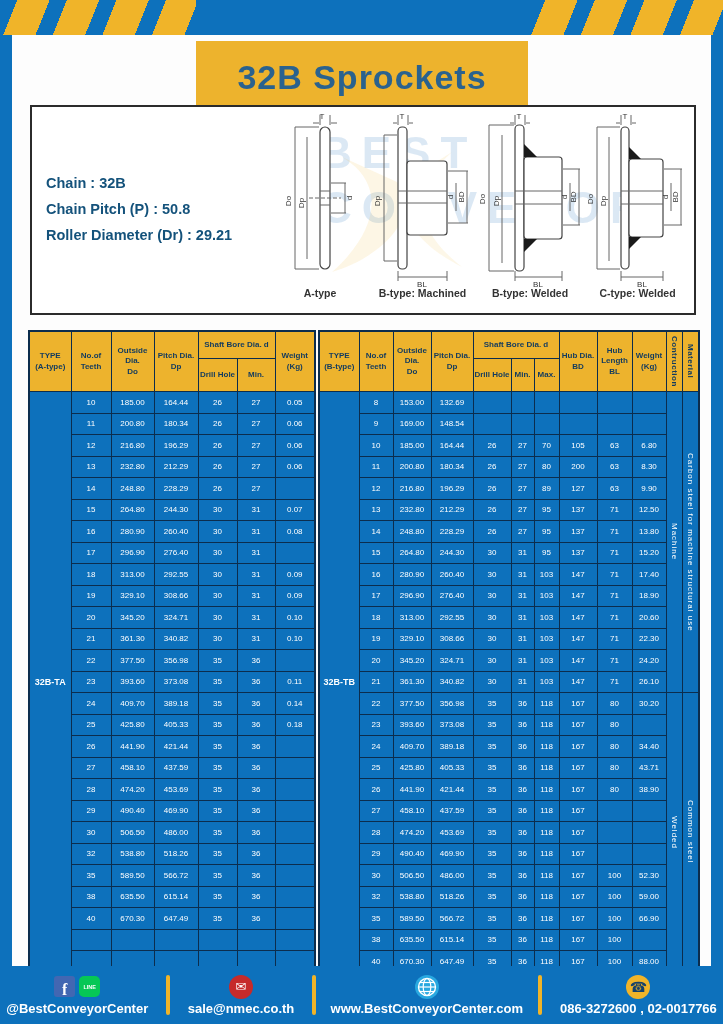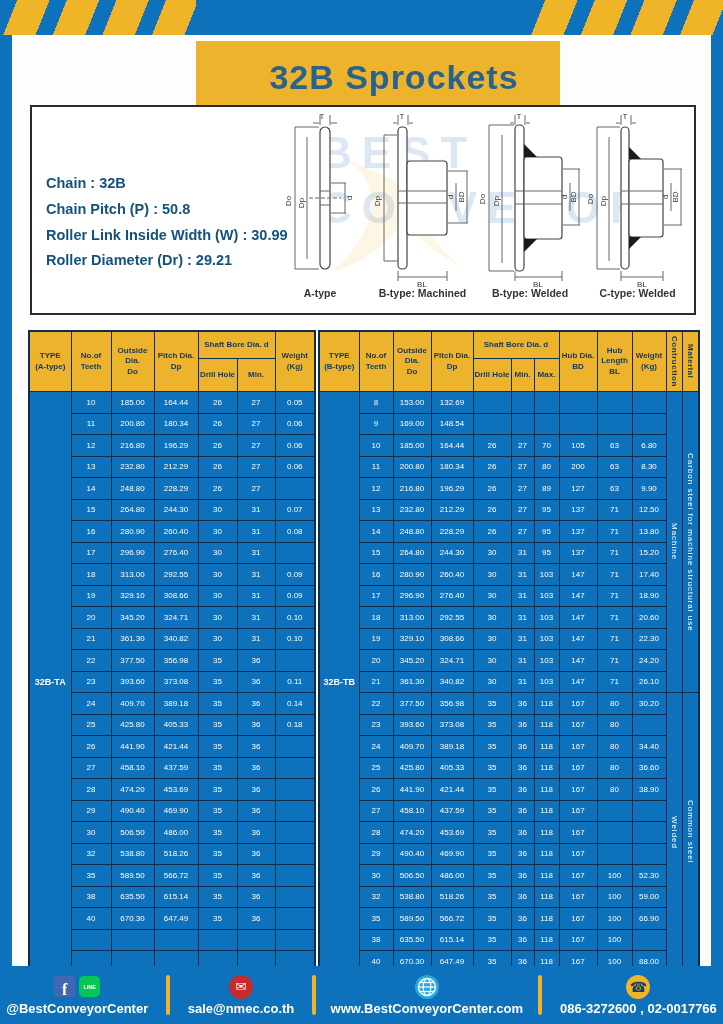--- a/index.html
+++ b/index.html
@@ -12,7 +12,7 @@
   .content{position:absolute;left:12px;top:35px;width:699px;height:931px;background:#fdfdfd;}
 
   .title-box{position:absolute;left:184px;top:6px;width:332px;height:72px;background:#edb32d;
-        display:flex;align-items:center;justify-content:center;padding-left:32px;}
+        display:flex;align-items:center;justify-content:center;}
   .title-box span{font-size:34px;font-weight:bold;color:#2a628e;letter-spacing:1px;}
 
   .diagram-panel{position:absolute;left:18px;top:70px;width:662px;height:206px;border:2px solid #2b2b2b;

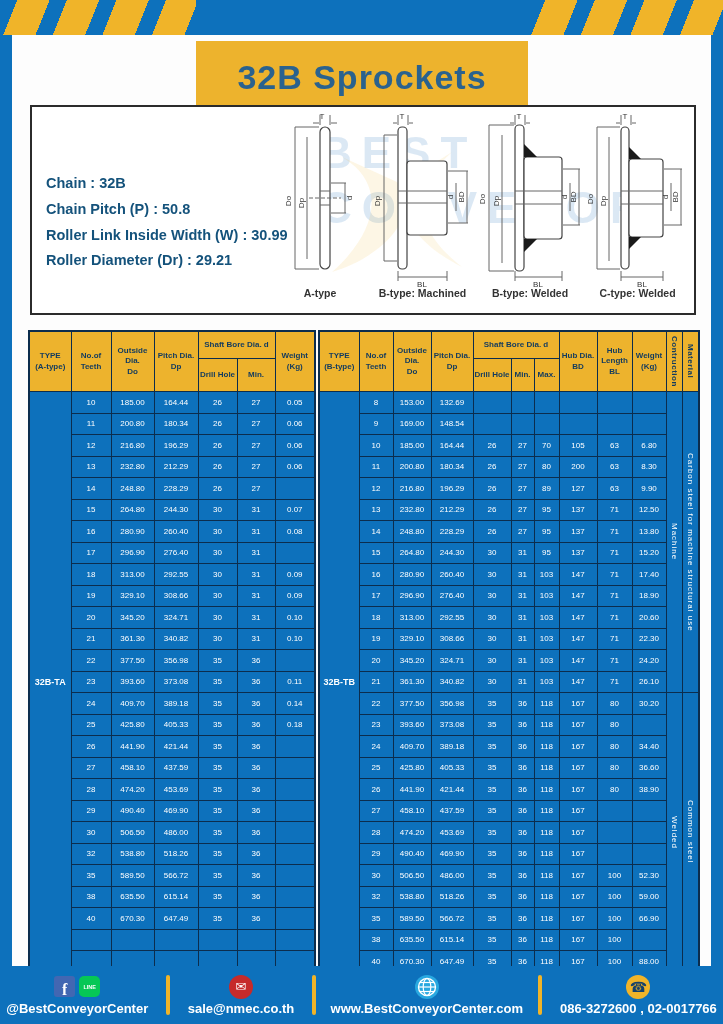--- a/index.html
+++ b/index.html
@@ -89,7 +89,6 @@
       <div class="specs">
         <div>Chain : 32B</div>
         <div>Chain Pitch (P) : 50.8</div>
-        <div>Roller Link Inside Width (W) : 30.99</div>
         <div>Roller Diameter (Dr) : 29.21</div>
       </div>
 

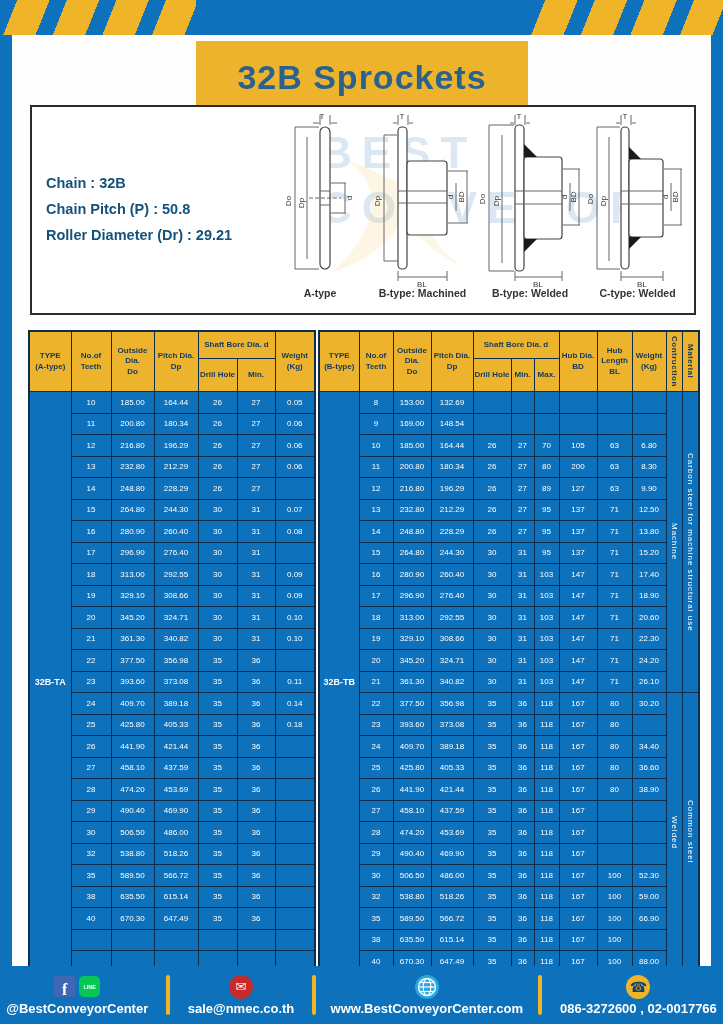--- a/index.html
+++ b/index.html
@@ -701,7 +701,7 @@
             <td>118</td>
             <td>167</td>
             <td>80</td>
-            <td>36.60</td>
+            <td>43.71</td>
           </tr>
           <tr>
             <td>26</td>

